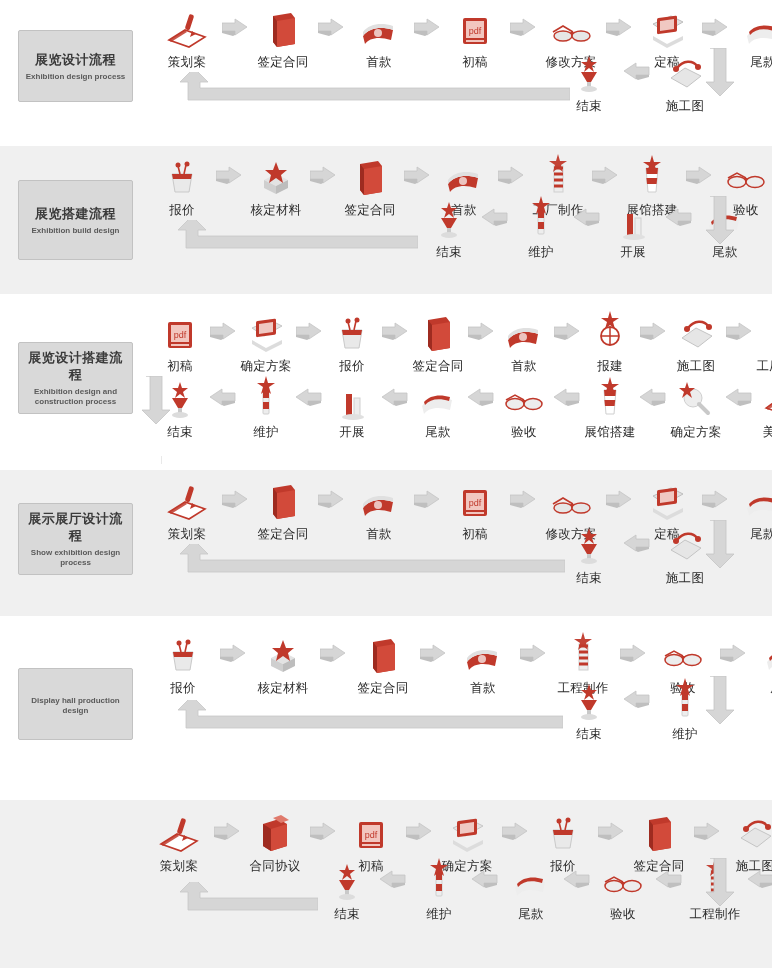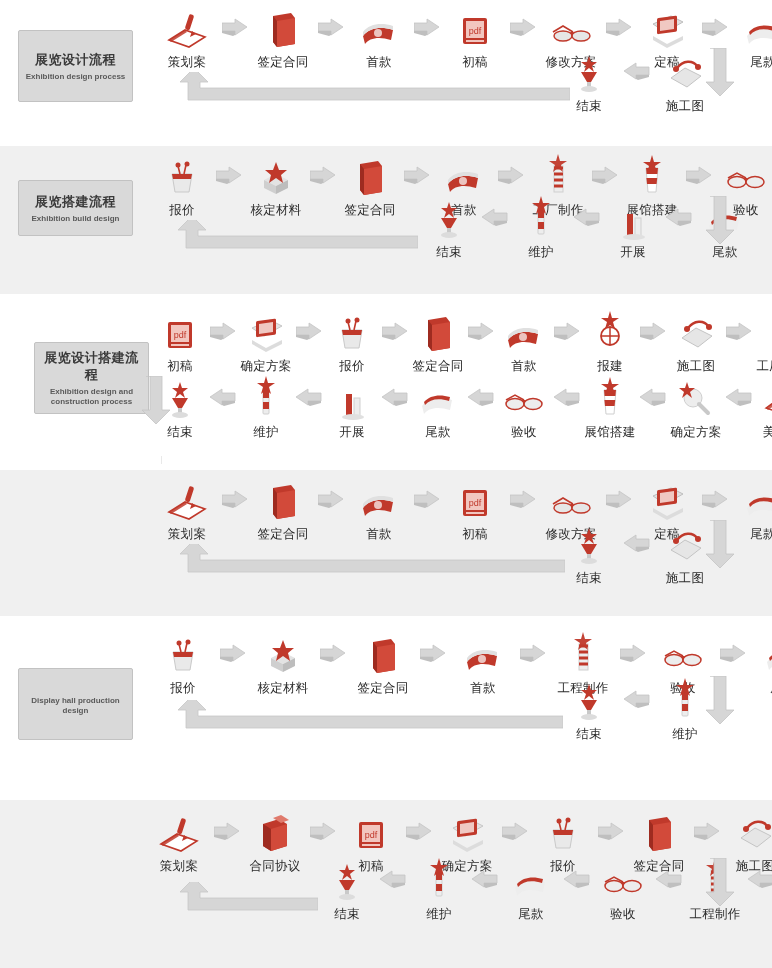--- a/index.html
+++ b/index.html
@@ -254,7 +254,7 @@
       </div>
     </div>
     <div class="section shaded" style="position: absolute; top: 146px; left: 0px; height: 148px;">
-      <div class="label-box" style="top: 34px; height: 56px;">
+      <div class="label-box" style="top: 34px; height: 80px;">
         <div class="label-cn">展览搭建流程</div>
         <div class="label-en">Exhibition build design</div>
       </div>

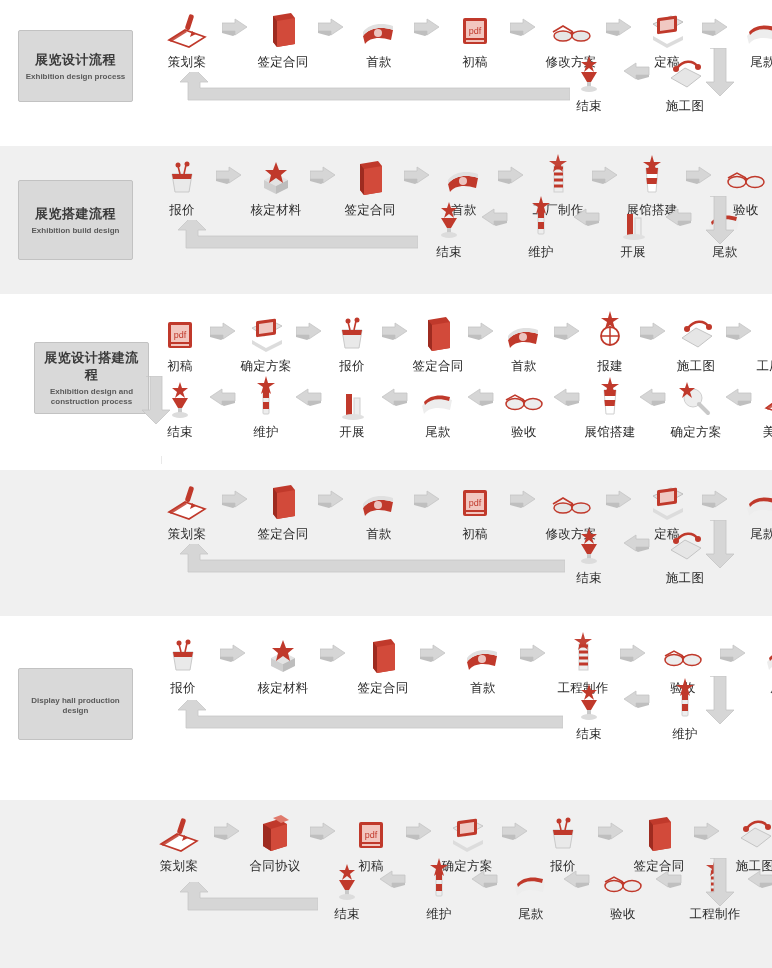--- a/index.html
+++ b/index.html
@@ -446,7 +446,7 @@
       </div>
     </div>
     <div class="section" style="position: absolute; top: 300px; left: 0px; height: 164px;">
-      <div class="label-box" style="top: 42px; height: 72px; margin-left: 16px;">
+      <div class="label-box" style="top: 42px; height: 72px;">
         <div class="label-cn">展览设计搭建流程</div>
         <div class="label-en">Exhibition design and construction process</div>
       </div>

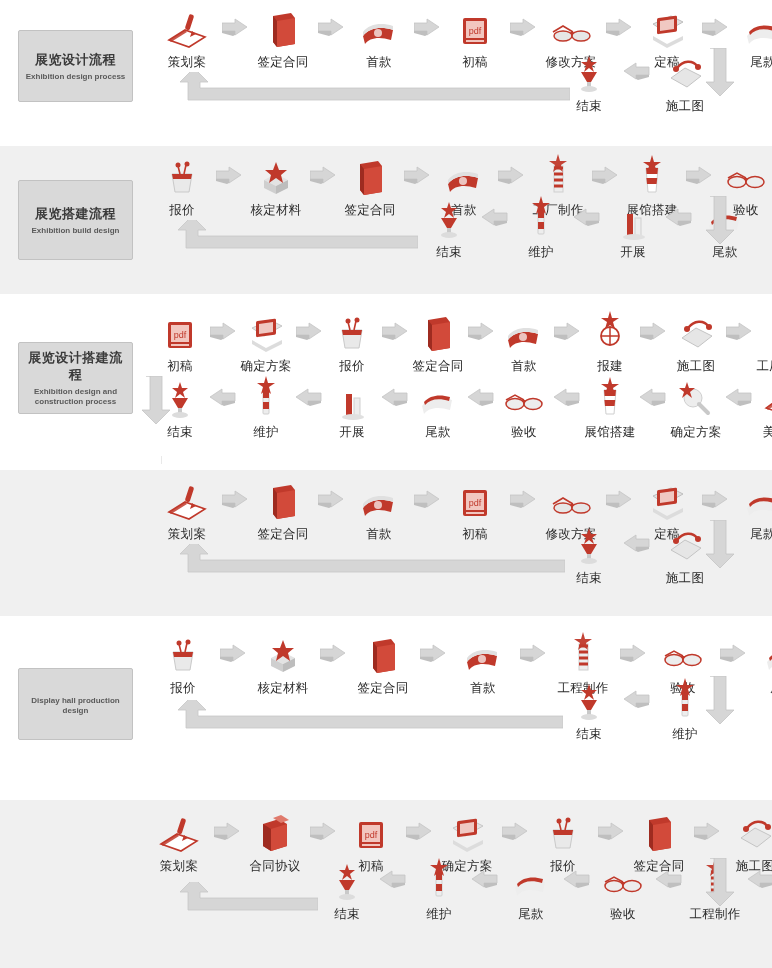--- a/index.html
+++ b/index.html
@@ -719,6 +719,10 @@
       </div>
     </div>
     <div class="section shaded" style="position: absolute; top: 470px; left: 0px; height: 146px;">
+      <div class="label-box" style="top: 33px; height: 72px;">
+        <div class="label-cn">展示展厅设计流程</div>
+        <div class="label-en">Show exhibition design process</div>
+      </div>
       <div class="flowrow" style="left: 158px; top: 10px;">
         <div class="node" style="min-width: 58px;">
           <div class="icon">

